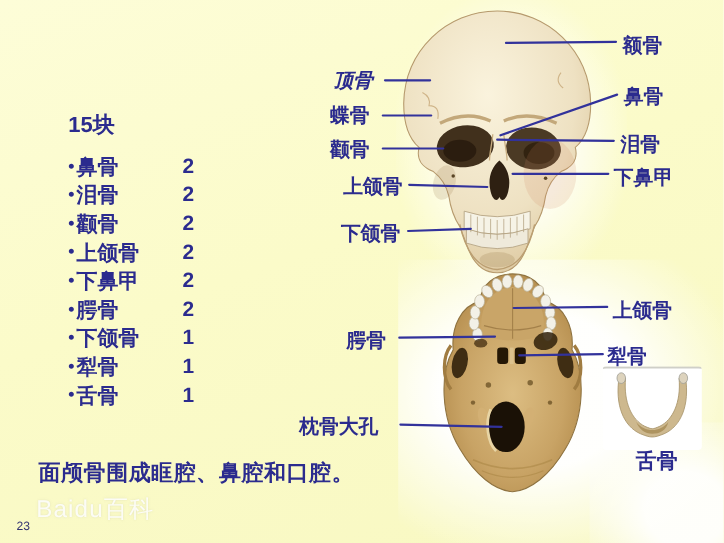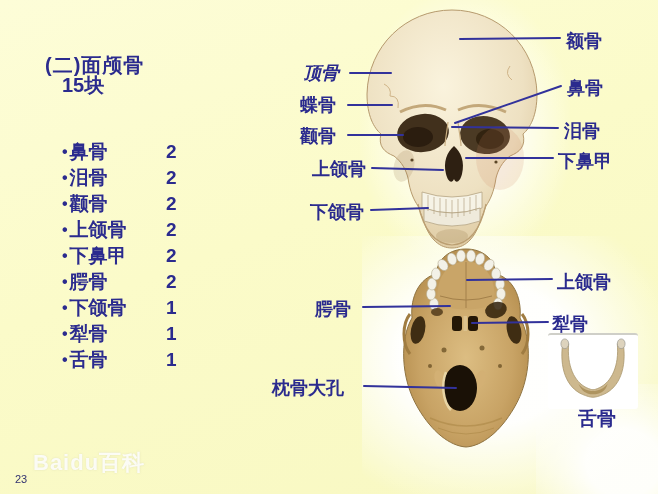--- a/index.html
+++ b/index.html
@@ -156,7 +156,6 @@
     </g>
   </svg>
 
-  <div class="txt title">(二)面颅骨</div>
   <div class="txt subtitle">15块</div>
 
   <div class="bone-list">

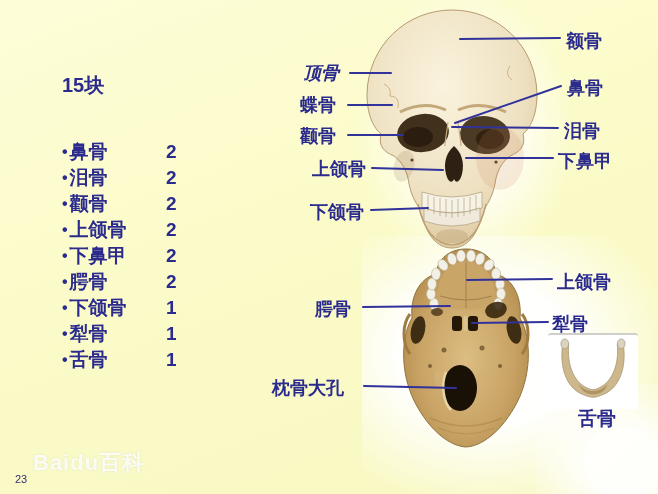--- a/index.html
+++ b/index.html
@@ -19,7 +19,7 @@
        background:radial-gradient(ellipse at 72% 72%, rgba(255,255,255,.92) 30%, rgba(255,255,255,0) 85%);}
   .txt{position:absolute;color:#2b2b8e;font-weight:bold;white-space:nowrap;}
   .title{left:45px;top:52px;font-size:20px;letter-spacing:1px;}
-  .subtitle{left:62px;top:72px;font-size:20px;}
+  .subtitle{left:62px;top:100px;font-size:20px;}
   .bone-list{position:absolute;left:62px;top:139px;width:140px;}
   .bone-row{position:relative;height:26px;display:flex;align-items:center;
             color:#2b2b8e;font-weight:bold;font-size:19px;}

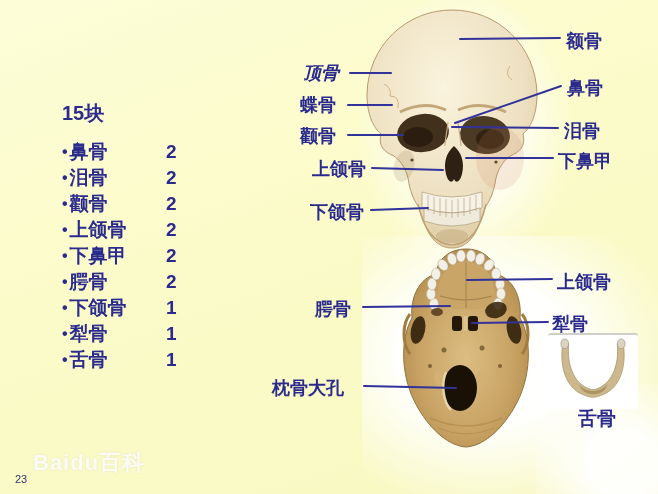--- a/index.html
+++ b/index.html
@@ -206,6 +206,7 @@
       </div>
   </div>
 
+  <div class="txt footnote">面颅骨围成眶腔、鼻腔和口腔。</div>
 
   <div class="lbl" style="left:303px;top:61px;font-style:italic;">顶骨</div>
   <div class="lbl" style="left:300px;top:93px;">蝶骨</div>

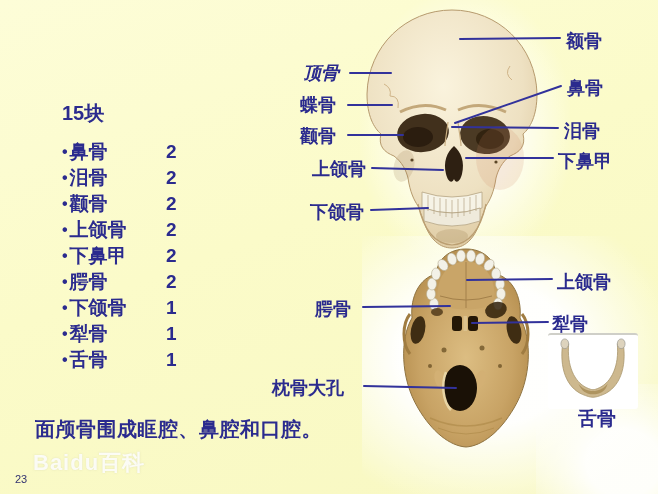--- a/index.html
+++ b/index.html
@@ -32,7 +32,7 @@
   .skull-base{position:absolute;left:388px;top:246px;width:156px;height:206px;}
   .hyoid-photo{position:absolute;left:548px;top:333px;width:90px;height:74px;
                background:#ffffff;border-top:2px solid #cfcfc8;border-radius:3px;}
-  .watermark{position:absolute;left:33px;top:448px;font-size:22px;font-weight:bold;
+  .watermark{position:absolute;left:33px;top:448px;font-size:22px;font-weight:normal;
              color:rgba(255,255,255,.85);letter-spacing:1px;
              text-shadow:0 0 2px rgba(180,180,160,.35);}
   .page-number{position:absolute;left:15px;top:473px;font-size:11px;color:#323270;}

